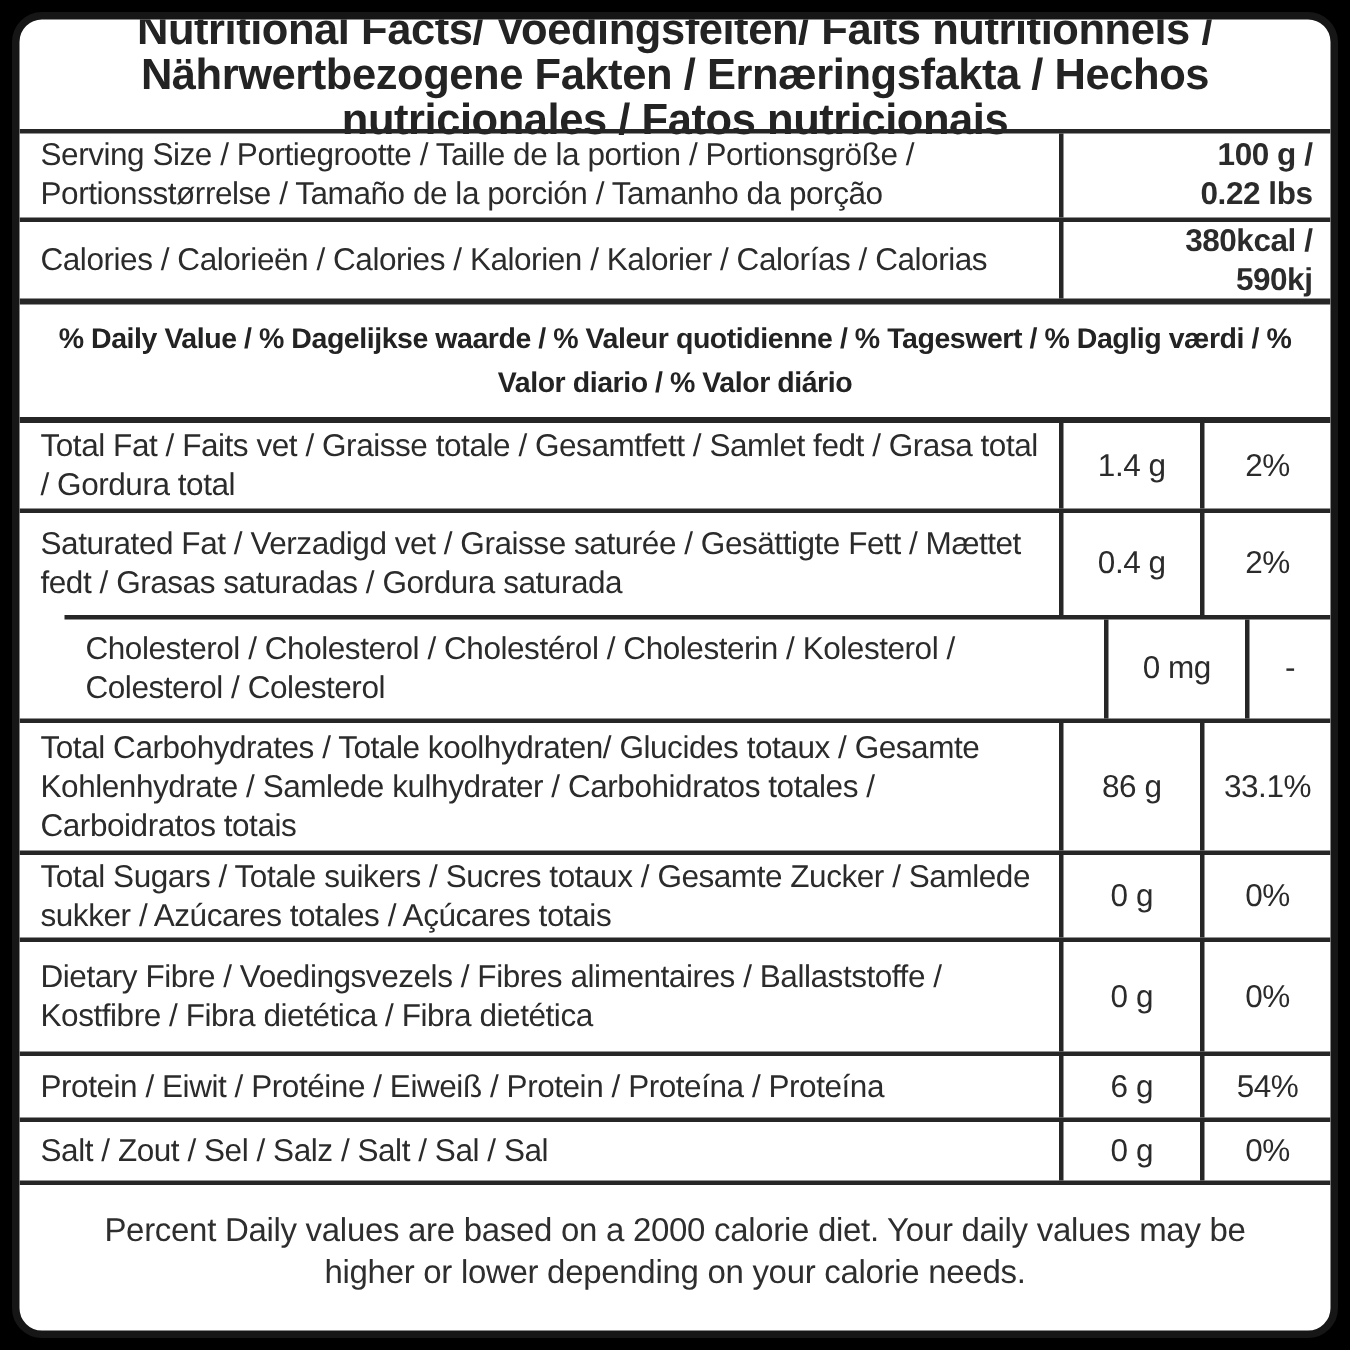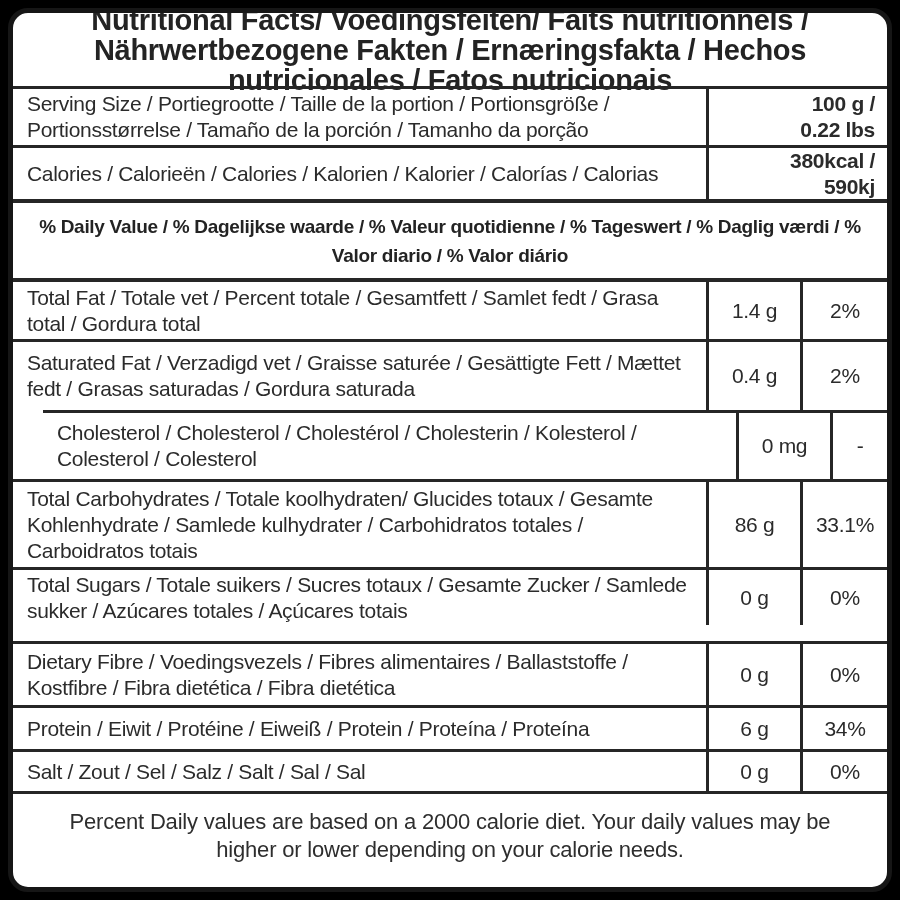--- a/index.html
+++ b/index.html
@@ -148,7 +148,7 @@
   </div>
 
   <div class="row r-fat thick">
-    <div class="cell label-cell">Total Fat / Totale vet / Percent totale / Gesamtfett / Samlet fedt / Grasa total / Gordura total</div>
+    <div class="cell label-cell">Total Fat / Faits vet / Graisse totale / Gesamtfett / Samlet fedt / Grasa total / Gordura total</div>
     <div class="cell value-cell">1.4 g</div>
     <div class="cell pct-cell">2%</div>
   </div>

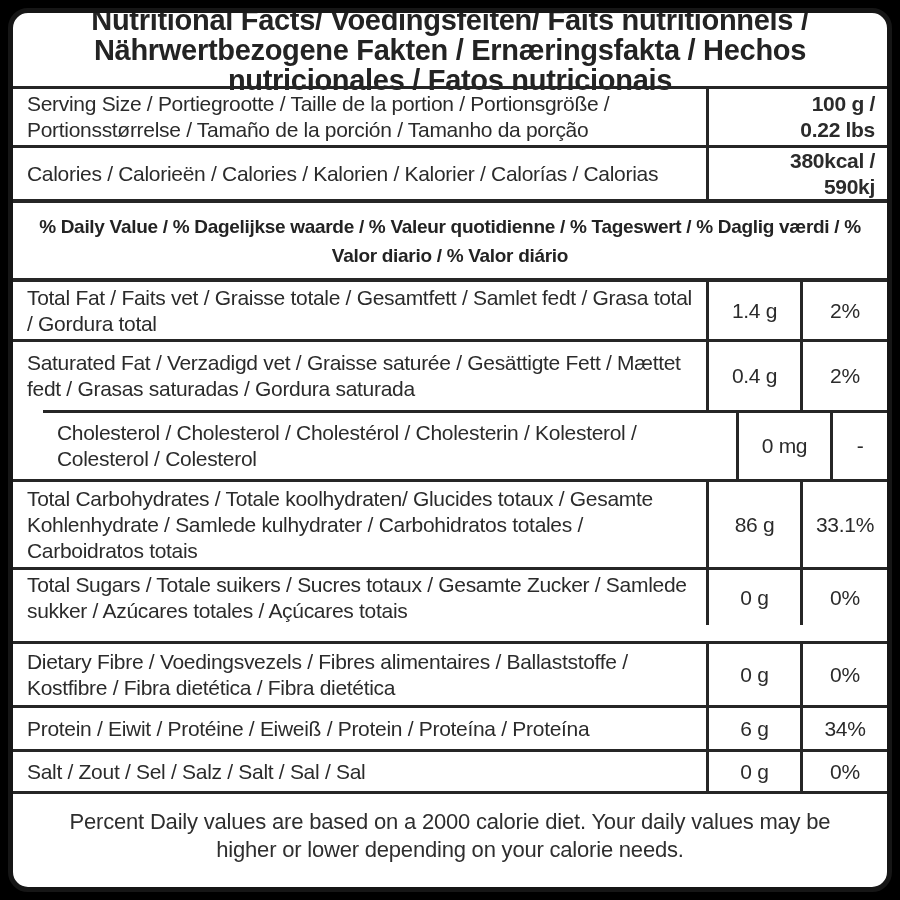--- a/index.html
+++ b/index.html
@@ -39,7 +39,7 @@
   .r-chol{height:69px;margin-left:30px;}
   .r-carbs{height:88px;}
   .r-sugars{height:58px;}
-  .r-fibre{height:64px;margin-top:16px;}
+  .r-fibre{height:76px;}
   .r-protein{height:44px;}
   .r-salt{height:42px;}
   .r-footer{flex:1 1 auto;}

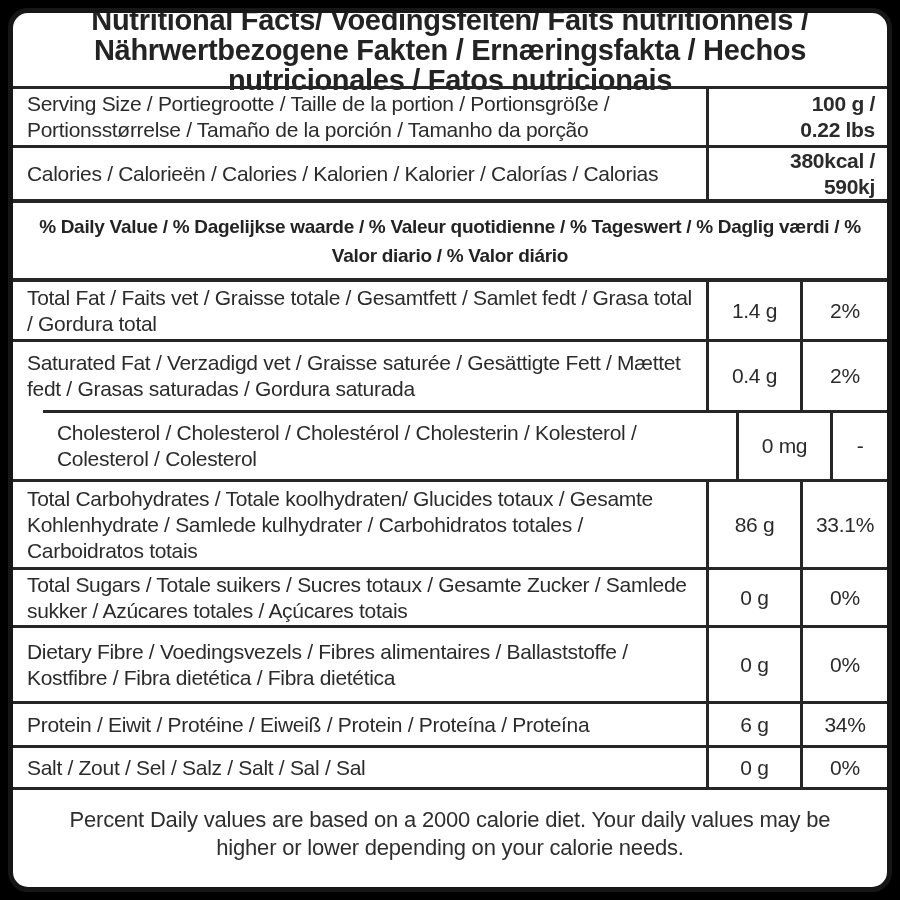--- a/index.html
+++ b/index.html
@@ -186,7 +186,7 @@
   <div class="row r-protein">
     <div class="cell label-cell">Protein / Eiwit / Protéine / Eiweiß / Protein / Proteína / Proteína</div>
     <div class="cell value-cell">6 g</div>
-    <div class="cell pct-cell">34%</div>
+    <div class="cell pct-cell">54%</div>
   </div>
 
   <div class="row r-salt">

